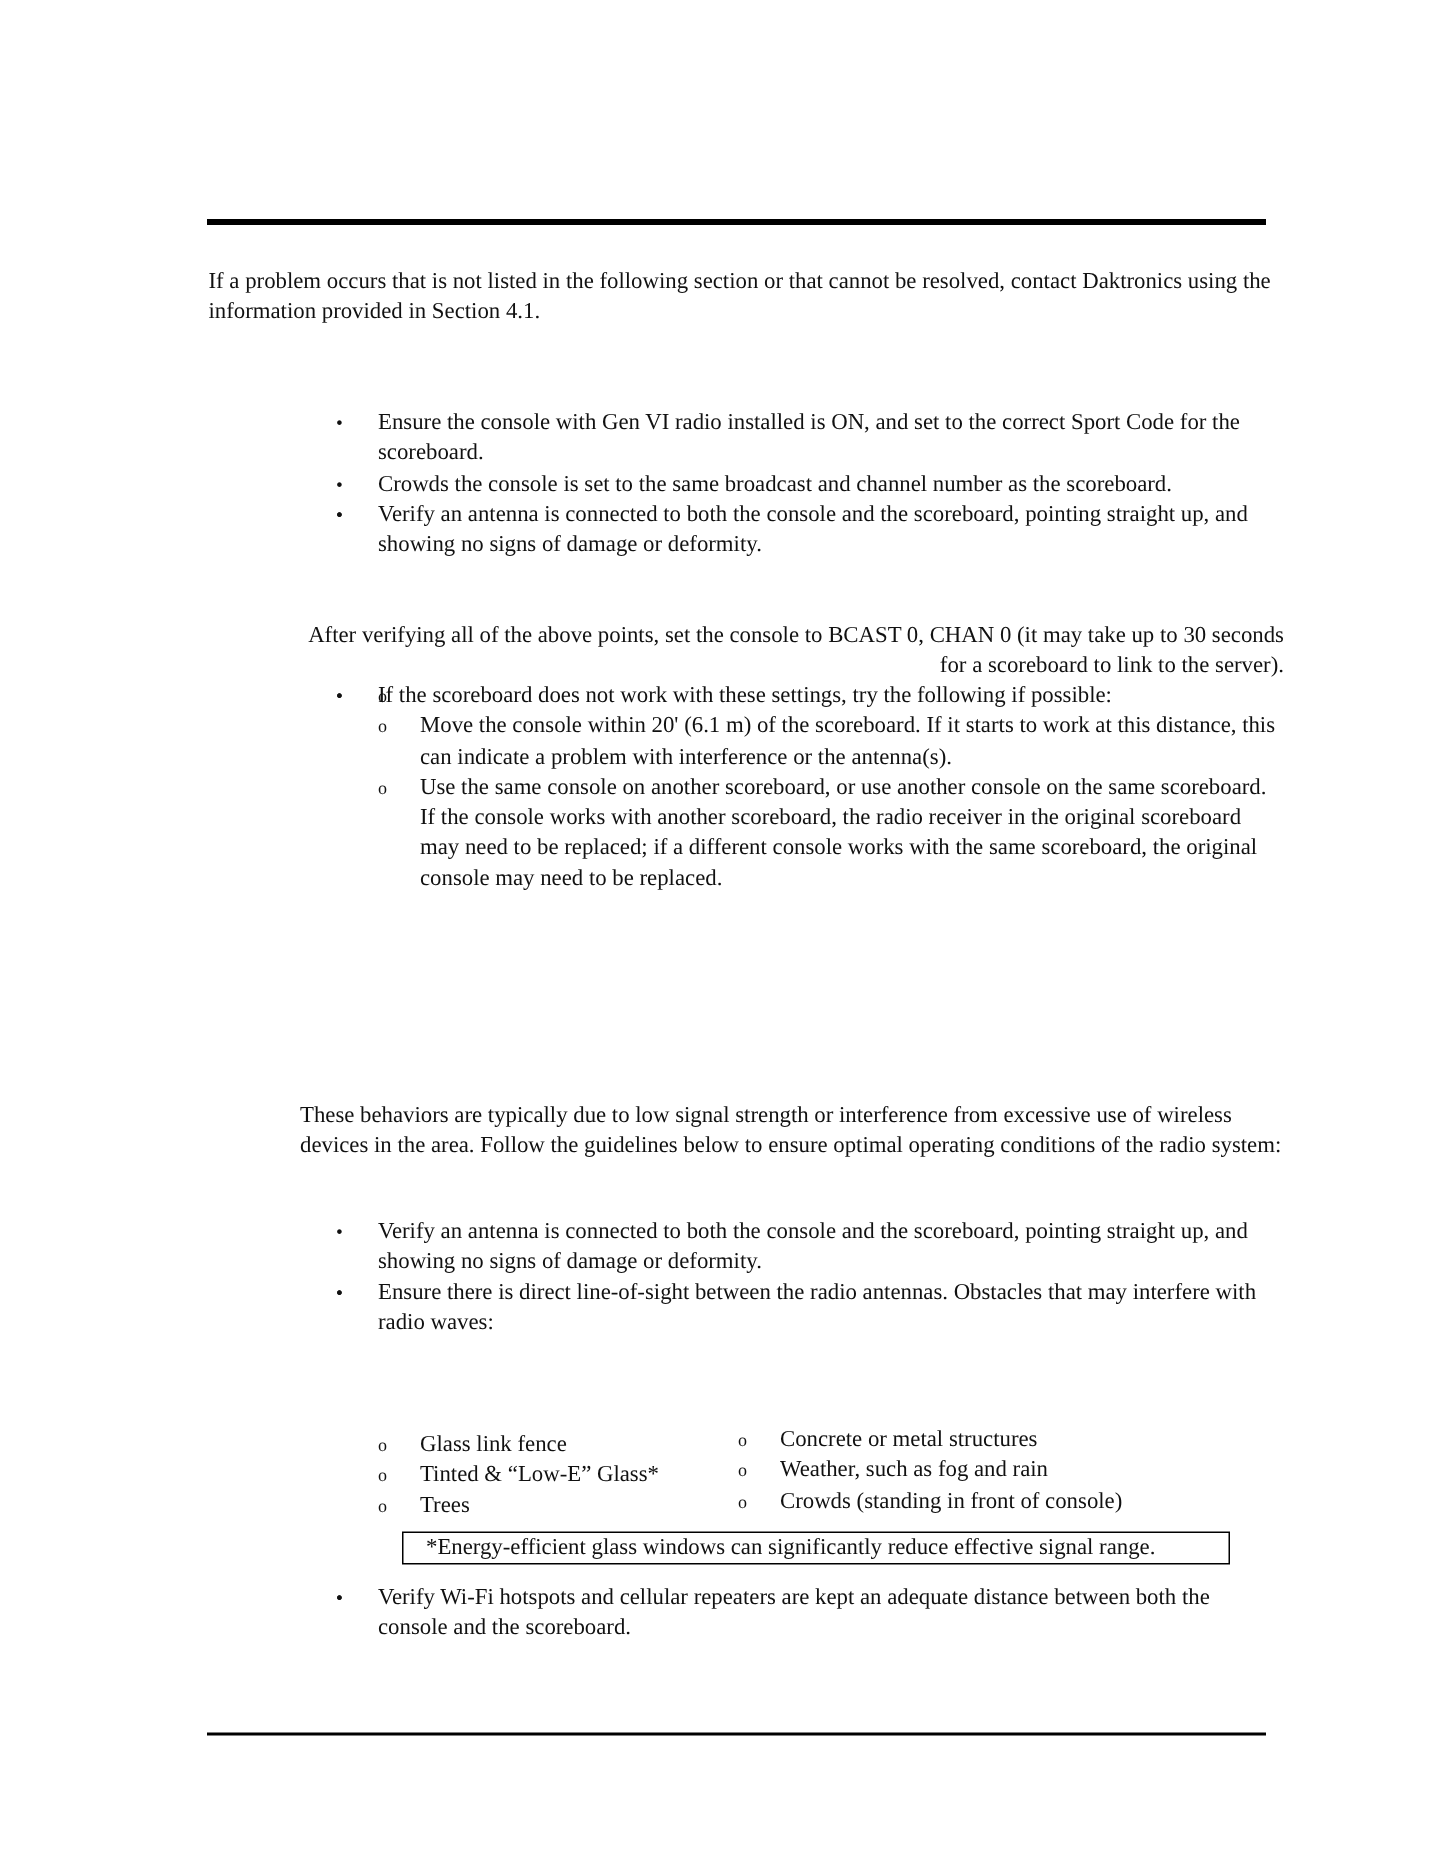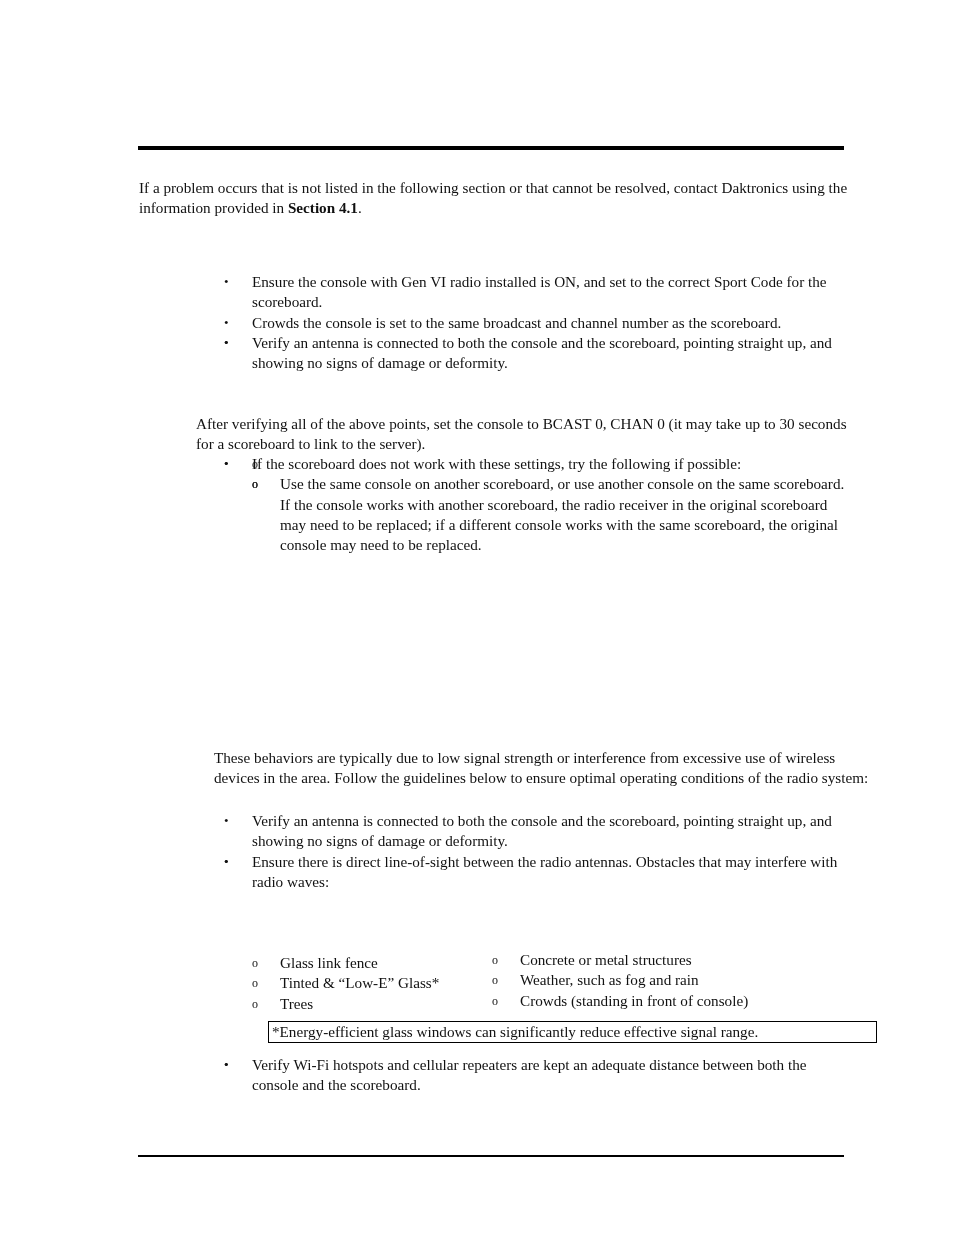--- a/index.html
+++ b/index.html
@@ -37,7 +37,7 @@
       top: 178px;
       width: 720px;
     }
-    .intro b { font-weight: bold; text-align: right; }
+    .intro b { font-weight: normal; text-align: right; }
     .para {
       left: 196px;
       width: 660px;

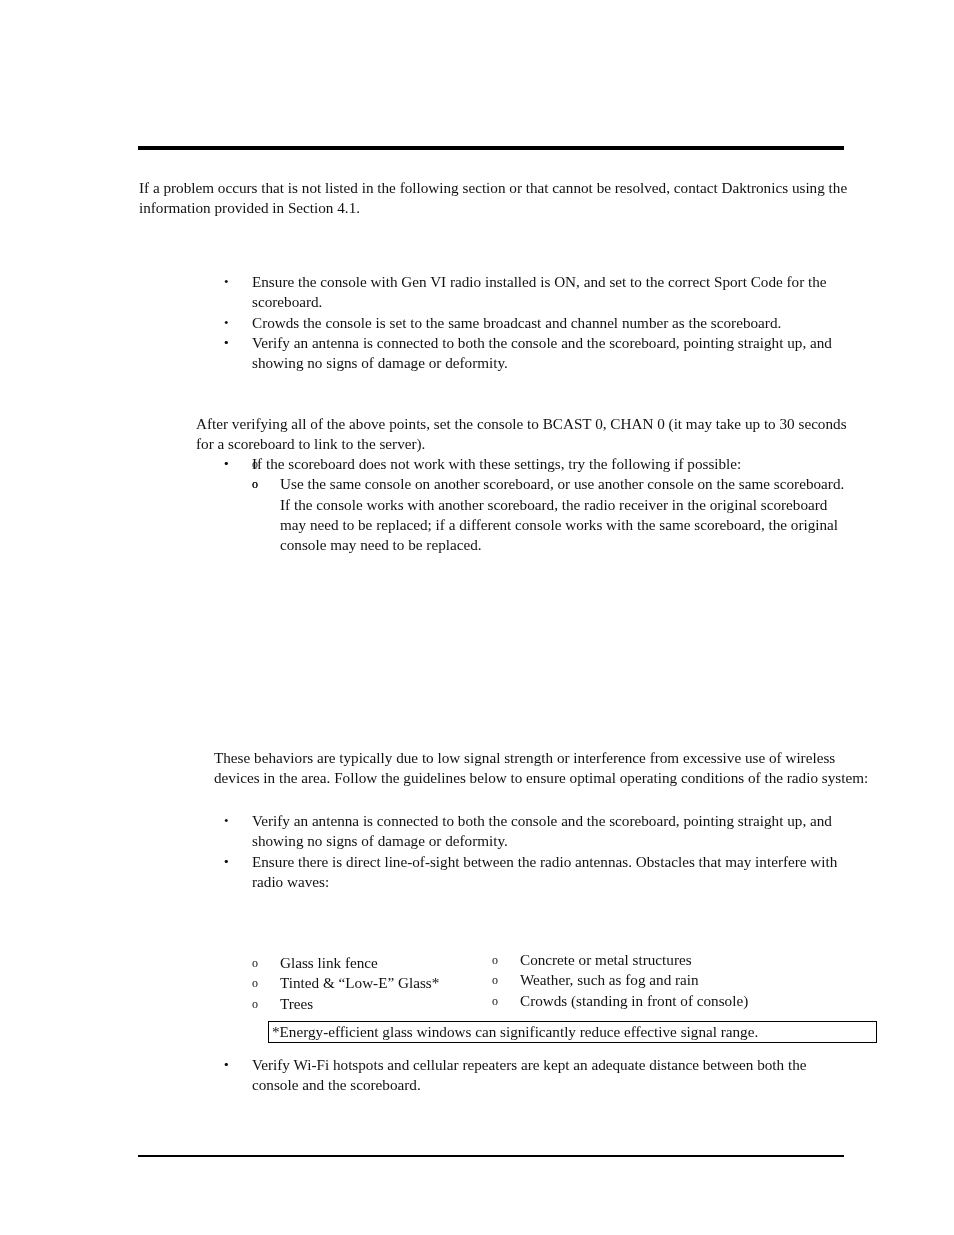--- a/index.html
+++ b/index.html
@@ -106,7 +106,7 @@
   <li class="li"><span class="bullet">•</span><span>Verify an antenna is connected to both the console and the scoreboard, pointing straight up, and showing no signs of damage or deformity.</span></li>
 </ul>
 
-<p class="abs para" style="top:414px; margin:0;">After verifying all of the above points, set the console to BCAST 0, CHAN 0 (it may take up to 30 seconds for a scoreboard to link to the server).</p>
+<p class="abs para" style="top:414px; margin:0;text-align:right;">After verifying all of the above points, set the console to BCAST 0, CHAN 0 (it may take up to 30 seconds for a scoreboard to link to the server).</p>
 
 <ul class="abs blist" style="left:196px; top:454px; width:660px;">
   <li class="li"><span class="bullet">•</span></li>

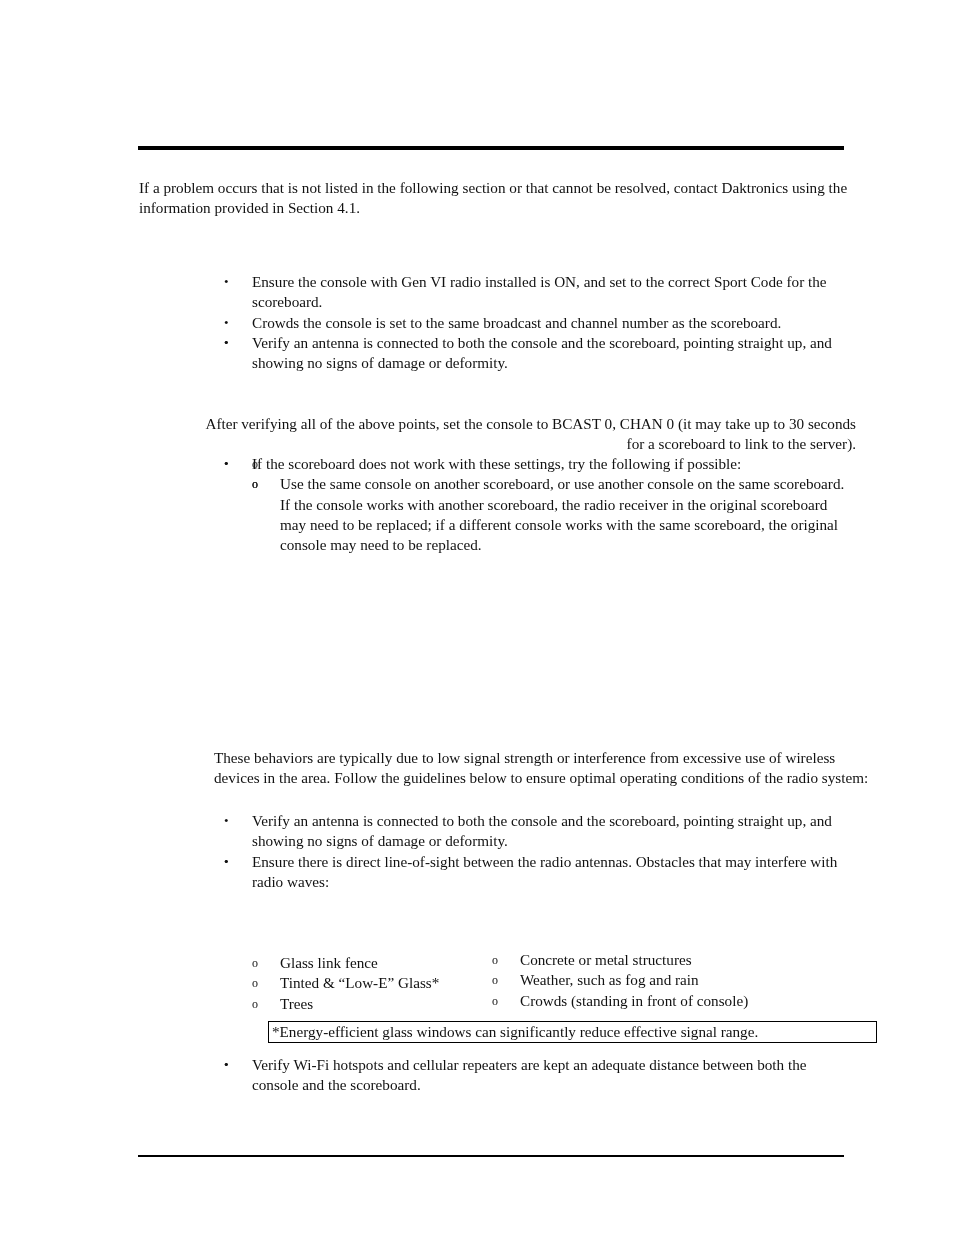--- a/index.html
+++ b/index.html
@@ -112,7 +112,7 @@
   <li class="li"><span class="bullet">•</span></li>
   <li class="li2"><span class="circ">o</span></li>
   <li class="li"><span class="bullet">•</span><span>If the scoreboard does not work with these settings, try the following if possible:</span></li>
-  <li class="li2"><span class="circ">o</span></li>
+  <li class="li2"><span class="circ">o</span><span>Move the console within 20' (6.1 m) of the scoreboard. If it starts to work at this distance, this can indicate a problem with interference or the antenna(s).</span></li>
   <li class="li2"><span class="circ">o</span><span>Use the same console on another scoreboard, or use another console on the same scoreboard. If the console works with another scoreboard, the radio receiver in the original scoreboard may need to be replaced; if a different console works with the same scoreboard, the original console may need to be replaced.</span></li>
 </ul>
 

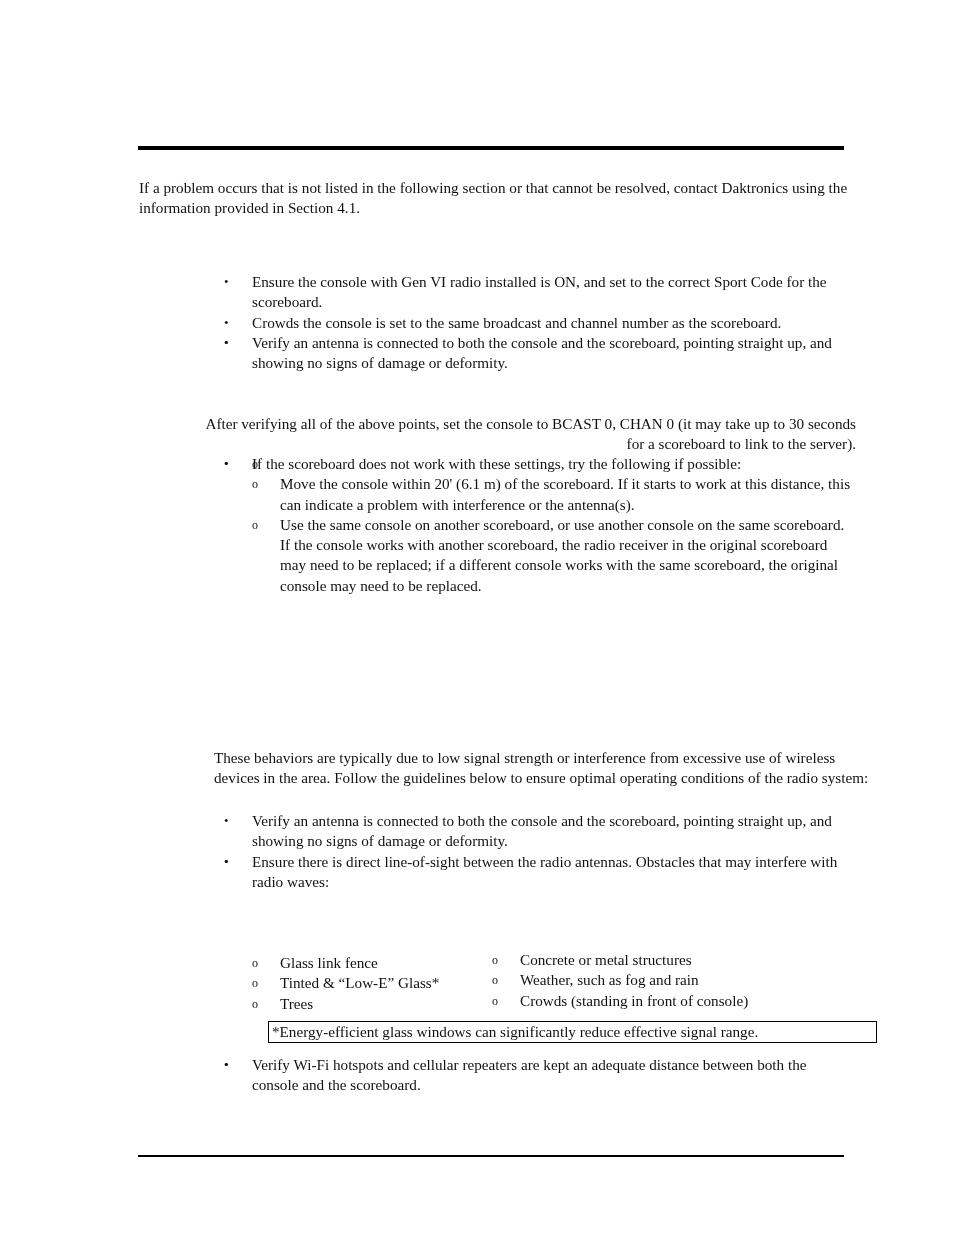--- a/index.html
+++ b/index.html
@@ -116,7 +116,7 @@
   <li class="li2"><span class="circ">o</span><span>Use the same console on another scoreboard, or use another console on the same scoreboard. If the console works with another scoreboard, the radio receiver in the original scoreboard may need to be replaced; if a different console works with the same scoreboard, the original console may need to be replaced.</span></li>
 </ul>
 
-<p class="abs para" style="top:730px; margin:18px;">These behaviors are typically due to low signal strength or interference from excessive use of wireless devices in the area. Follow the guidelines below to ensure optimal operating conditions of the radio system:</p>
+<p class="abs para" style="top:730px; margin:4px;">These behaviors are typically due to low signal strength or interference from excessive use of wireless devices in the area. Follow the guidelines below to ensure optimal operating conditions of the radio system:</p>
 
 <ul class="abs blist" style="left:196px; top:811px; width:660px;">
   <li class="li"><span class="bullet">•</span><span>Verify an antenna is connected to both the console and the scoreboard, pointing straight up, and showing no signs of damage or deformity.</span></li>

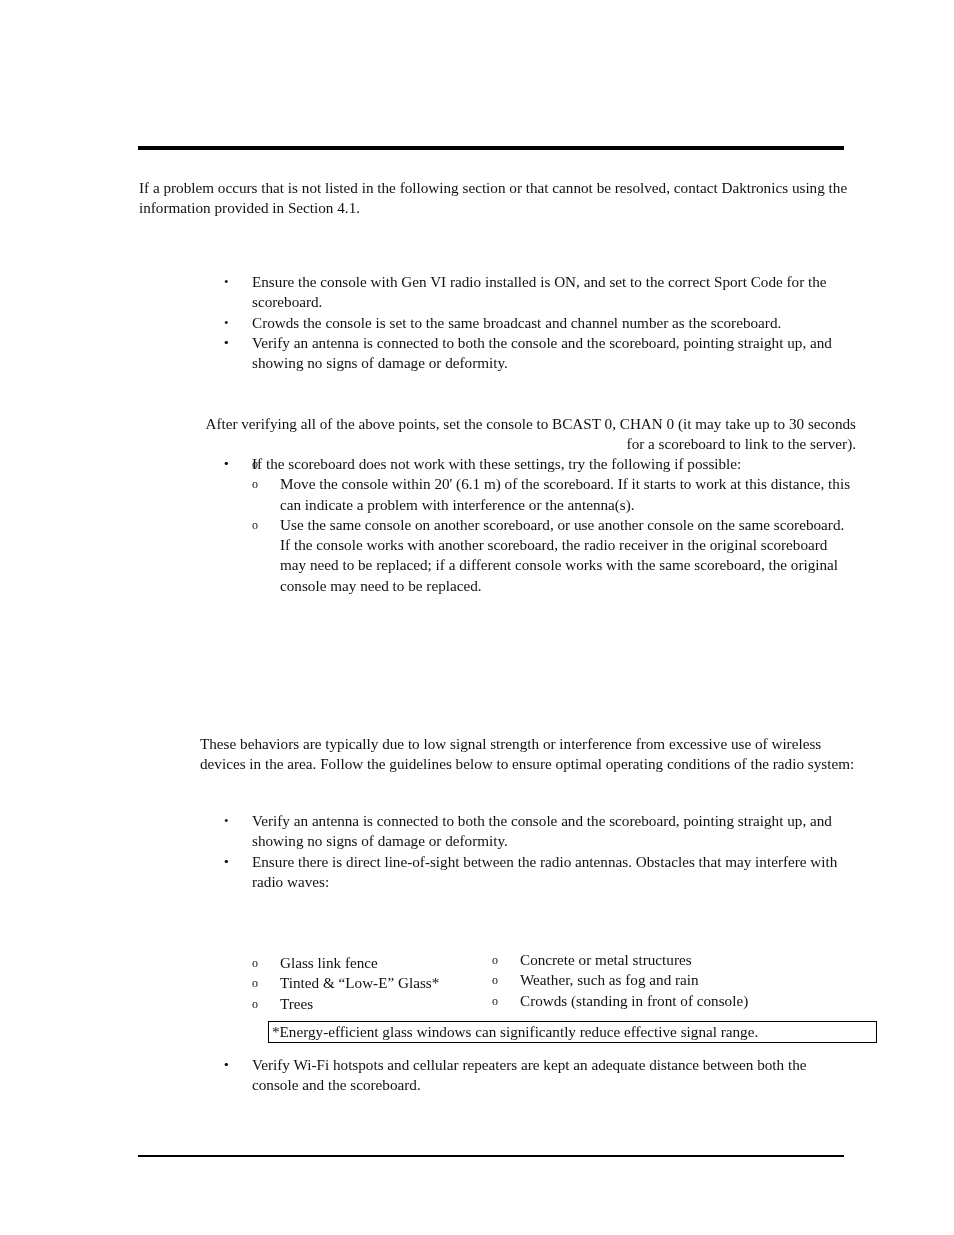--- a/index.html
+++ b/index.html
@@ -83,11 +83,11 @@
     .notebox {
       left: 268px;
       top: 1021px;
-      width: 609px;
+      width: 552px;
       height: 22px;
       border: 1.2px solid #000;
       box-sizing: border-box;
-      padding: 0 0 0 3px;
+      padding: 0 0 0 15px;
       line-height: 20px;
       white-space: nowrap;
     }

